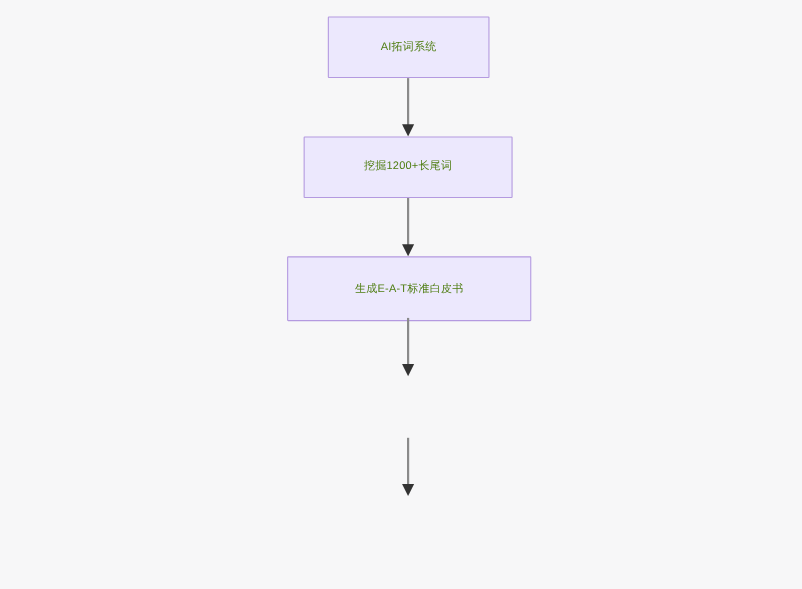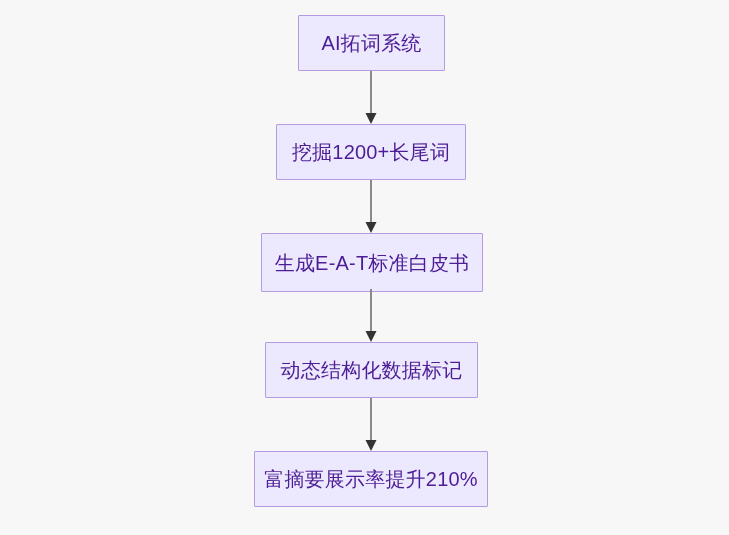--- a/index.html
+++ b/index.html
@@ -29,8 +29,8 @@
     justify-content: center;
   }
   .node-label {
-    font-size: 20px;
-    color: #4c1d95;
+    font-size: 10px;
+    color: #4d7c0f;
     line-height: 1;
     letter-spacing: 0.2px;
     white-space: nowrap;

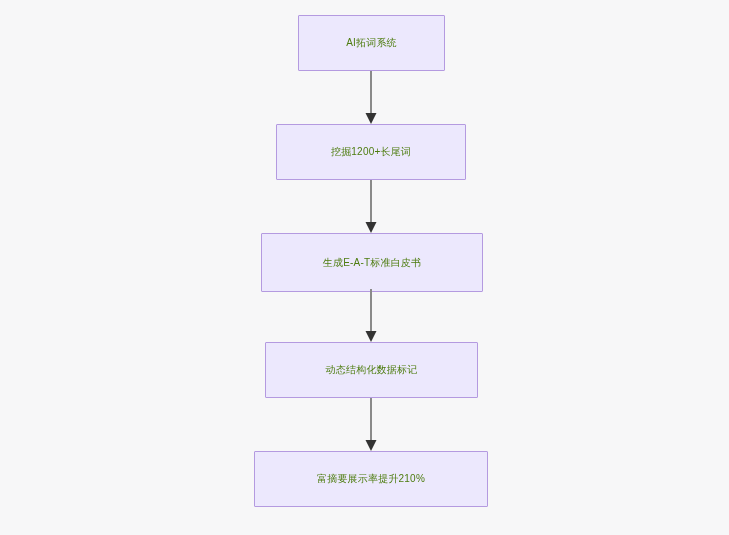--- a/index.html
+++ b/index.html
@@ -94,9 +94,6 @@
     </svg>
   </div>
 
-  <div class="node" id="node-3">
-    <span class="node-label">动态结构化数据标记</span>
-  </div>
 
   <div class="edge" id="edge-3">
     <svg width="24" height="53" viewBox="0 0 24 53" aria-hidden="true">

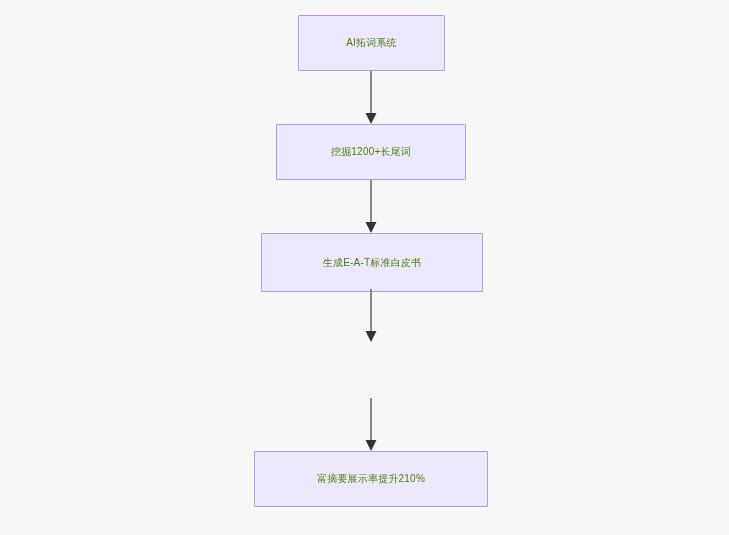--- a/index.html
+++ b/index.html
@@ -102,9 +102,6 @@
     </svg>
   </div>
 
-  <div class="node" id="node-4">
-    <span class="node-label">富摘要展示率提升210%</span>
-  </div>
 
 </div>
 

